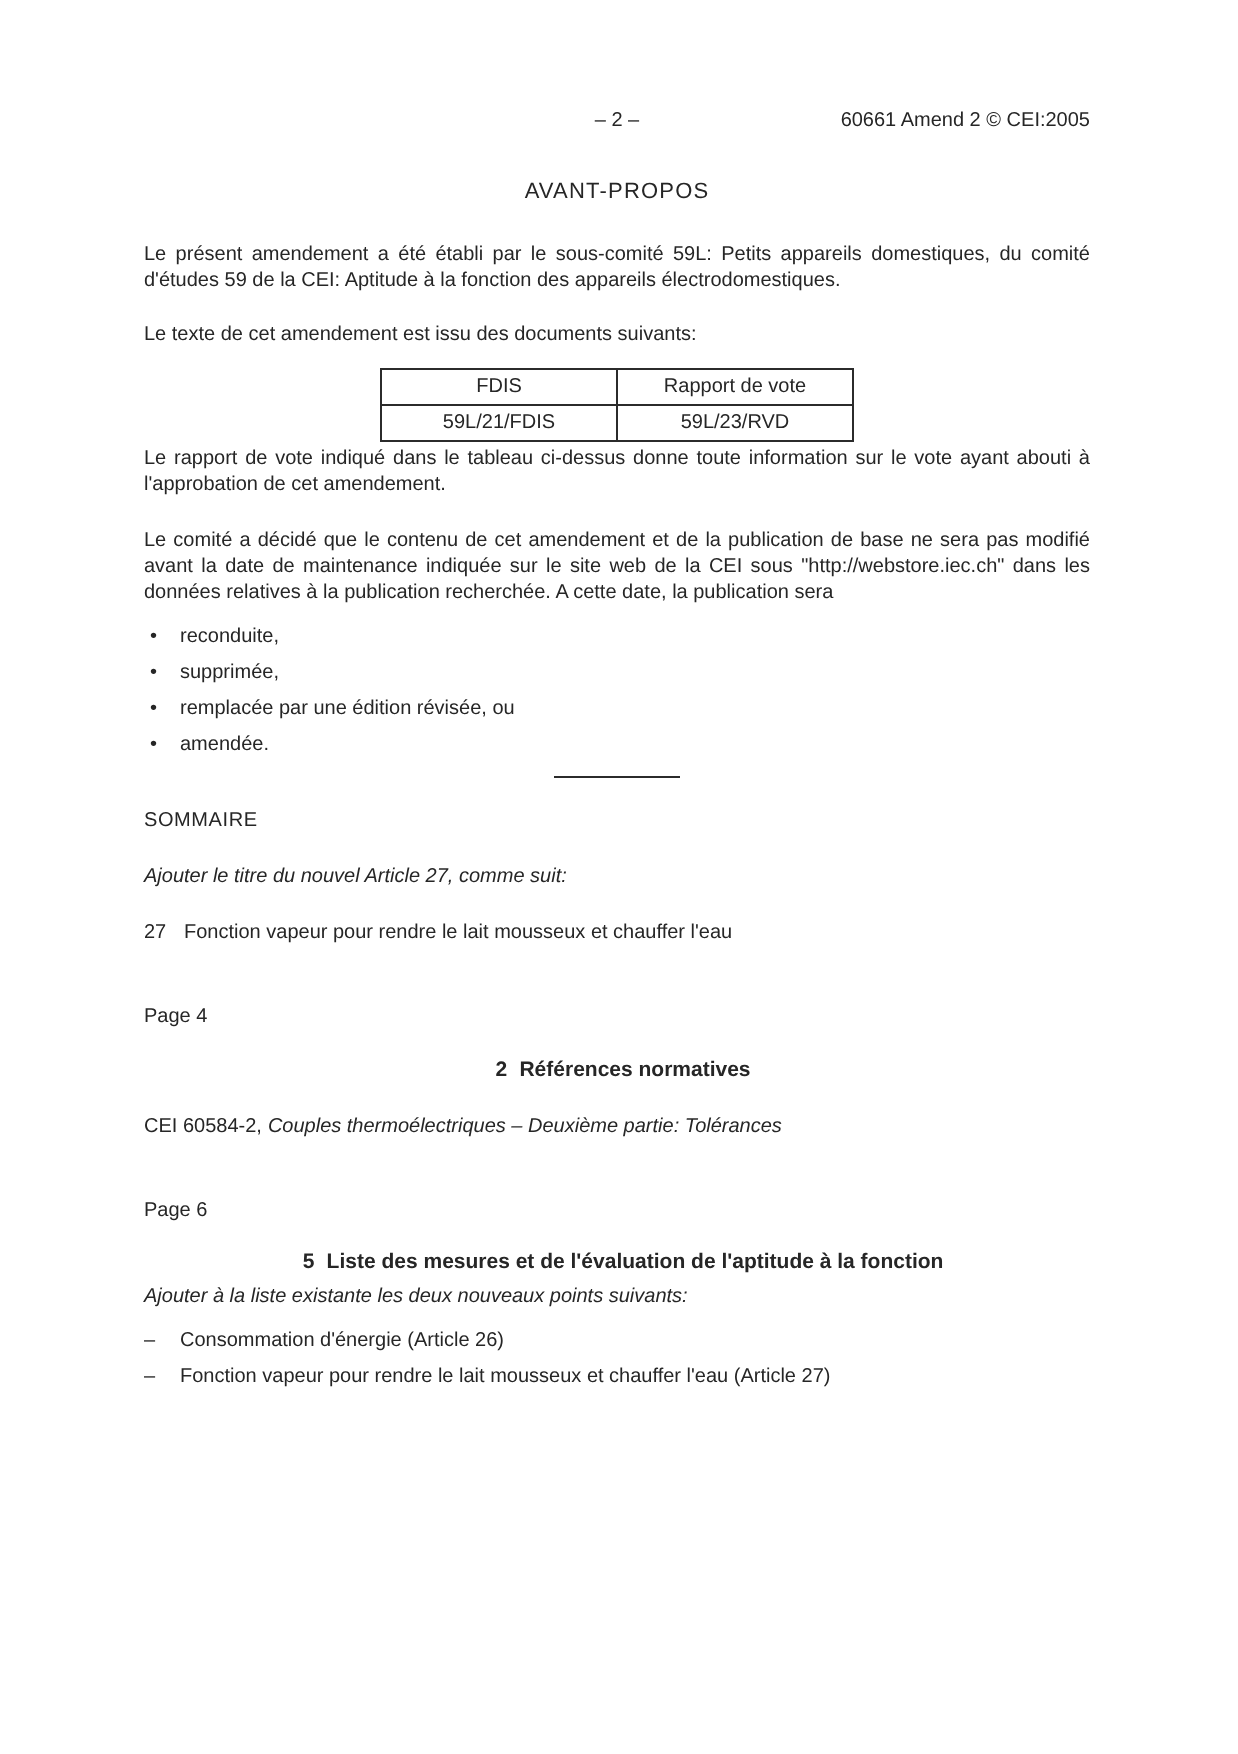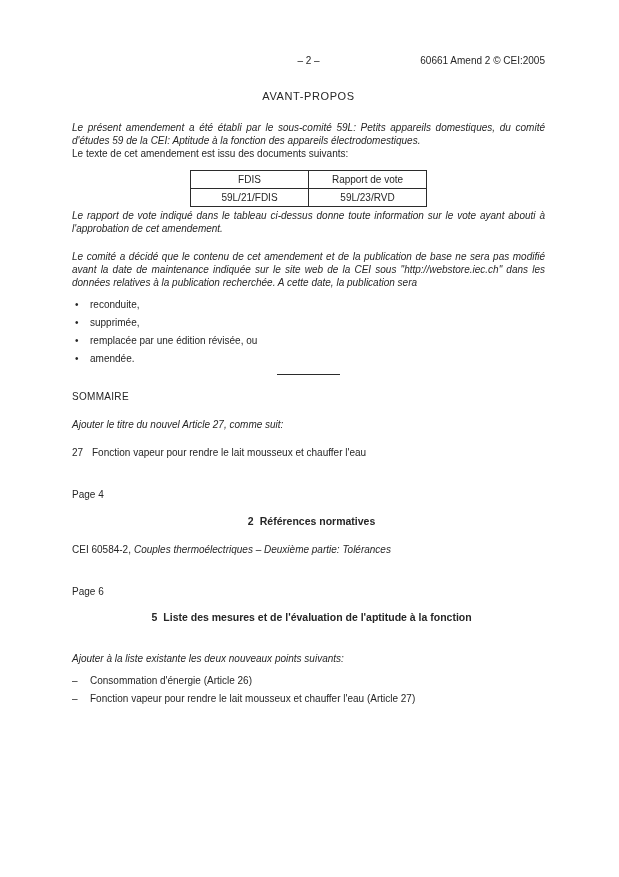--- a/index.html
+++ b/index.html
@@ -27,7 +27,7 @@
     letter-spacing: 0.6px;
   }
   .para { font-size: 10px; line-height: 13px; }
-  .justify { text-align: justify; text-align-last: left; font-style: italic; }
+  .justify { text-align: justify; text-align-last: left; }
   .mt-p1 { margin-top: 18px; }
   .mt-p2 { margin-top: 0; }
   .vote-table {

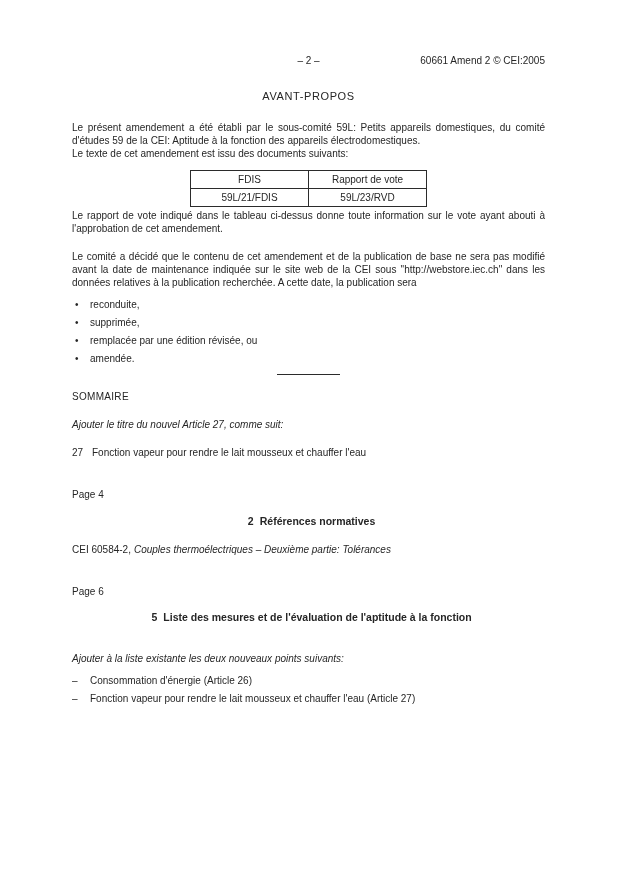--- a/index.html
+++ b/index.html
@@ -29,7 +29,7 @@
   .para { font-size: 10px; line-height: 13px; }
   .justify { text-align: justify; text-align-last: left; }
   .mt-p1 { margin-top: 18px; }
-  .mt-p2 { margin-top: 0; }
+  .mt-p2 { margin-top: 14px; }
   .vote-table {
     margin: 10px auto 0 auto;
     border-collapse: collapse;

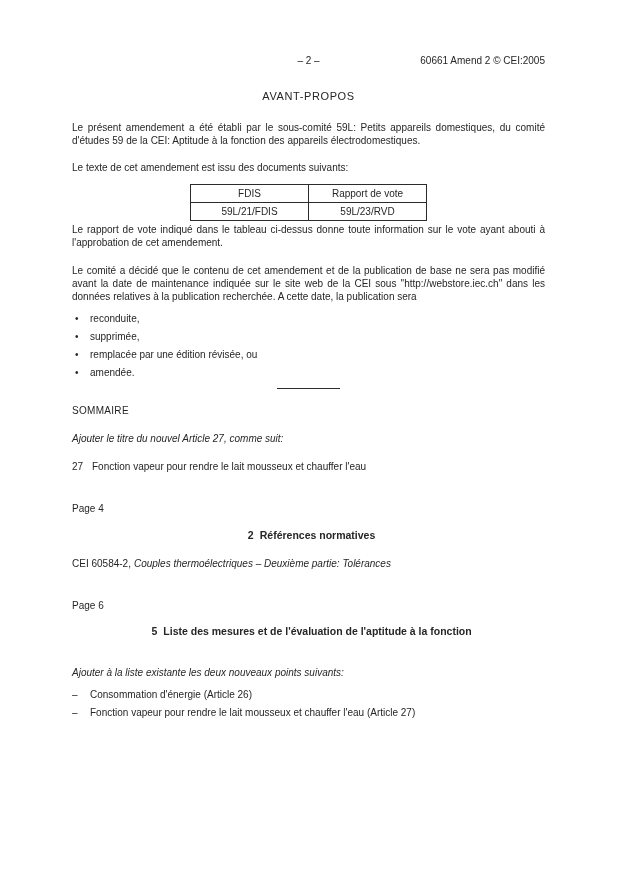--- a/index.html
+++ b/index.html
@@ -73,7 +73,7 @@
   }
   .section-heading .h-num { display: inline-block; min-width: 18px; }
   .mt-h5 { margin-top: 12px; }
-  .instr-last { margin-top: 28px; }
+  .instr-last { margin-top: 4px; }
   .ref-line .ref-title { font-style: italic; }
   .ref-line .ref-code { margin-right: 3px; }
   .dash-list { margin-top: 9px; list-style: none; }

